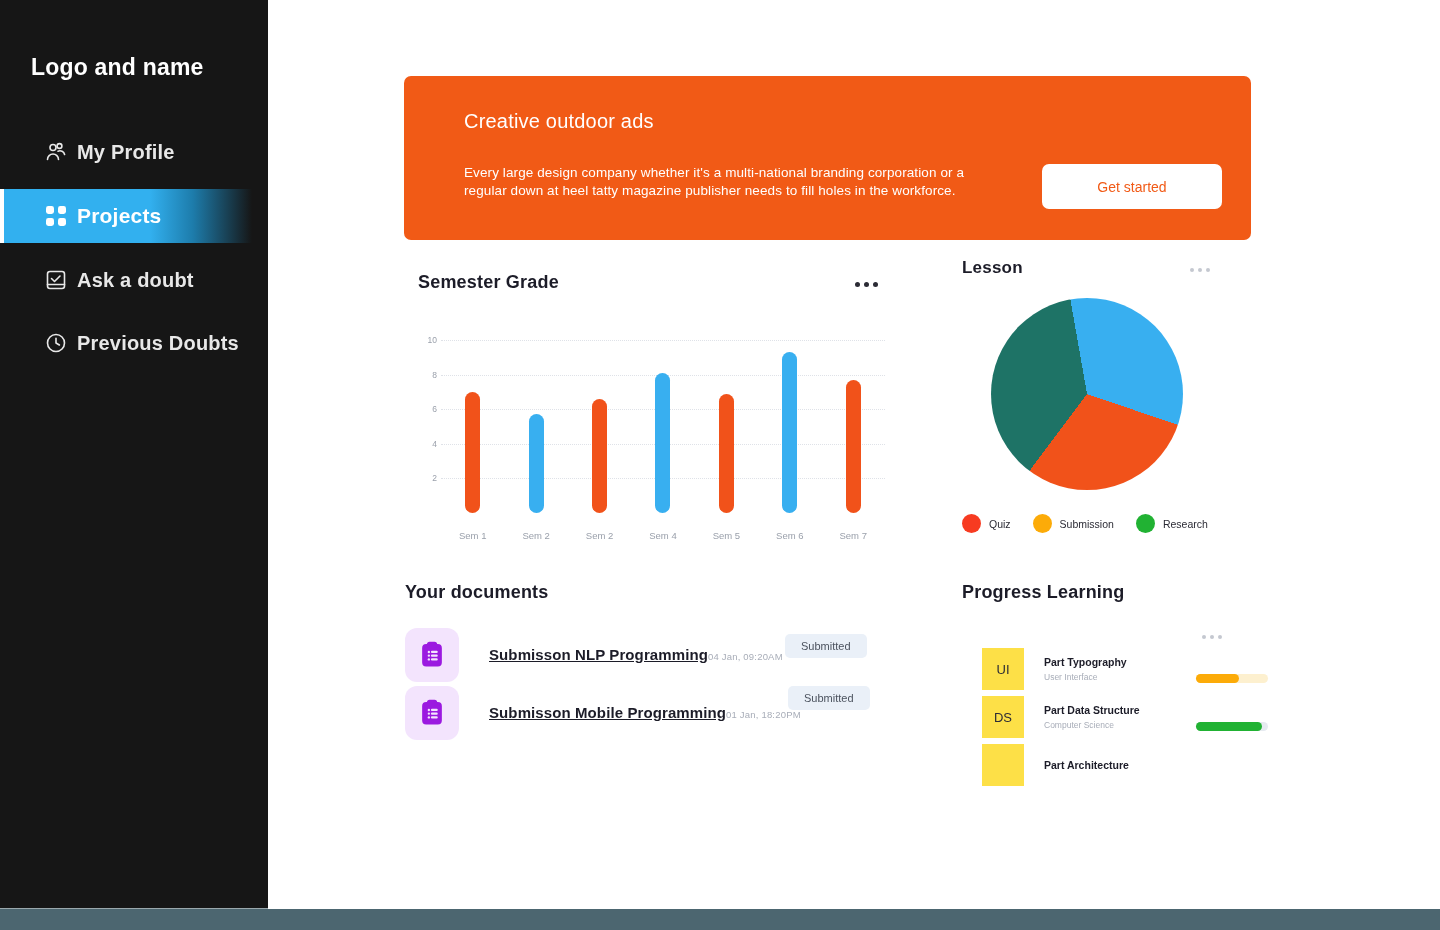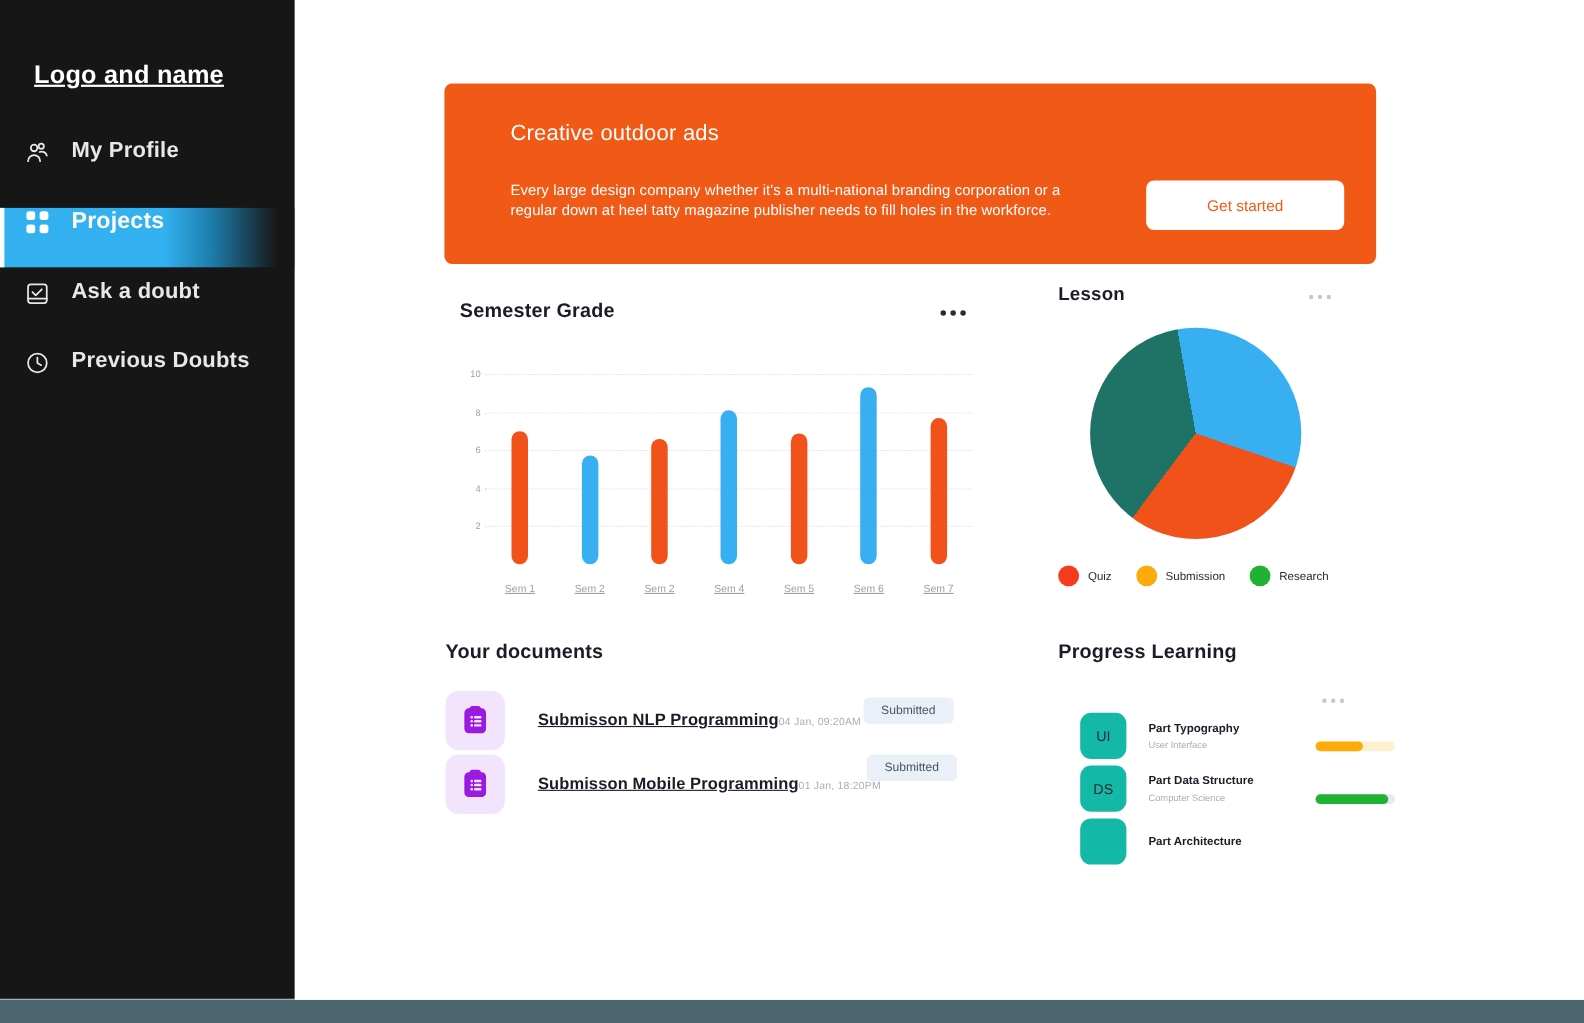--- a/index.html
+++ b/index.html
@@ -30,7 +30,7 @@
   .brand {
     position: absolute; left: 31px; top: 54px;
     font-size: 23px; font-weight: 700; color: #ffffff;
-    letter-spacing: .2px; white-space: nowrap; text-decoration: underline;
+    letter-spacing: .2px; white-space: nowrap;
   }
   .nav { position: absolute; left: 0; top: 126px; width: 268px; }
   .nav-item {

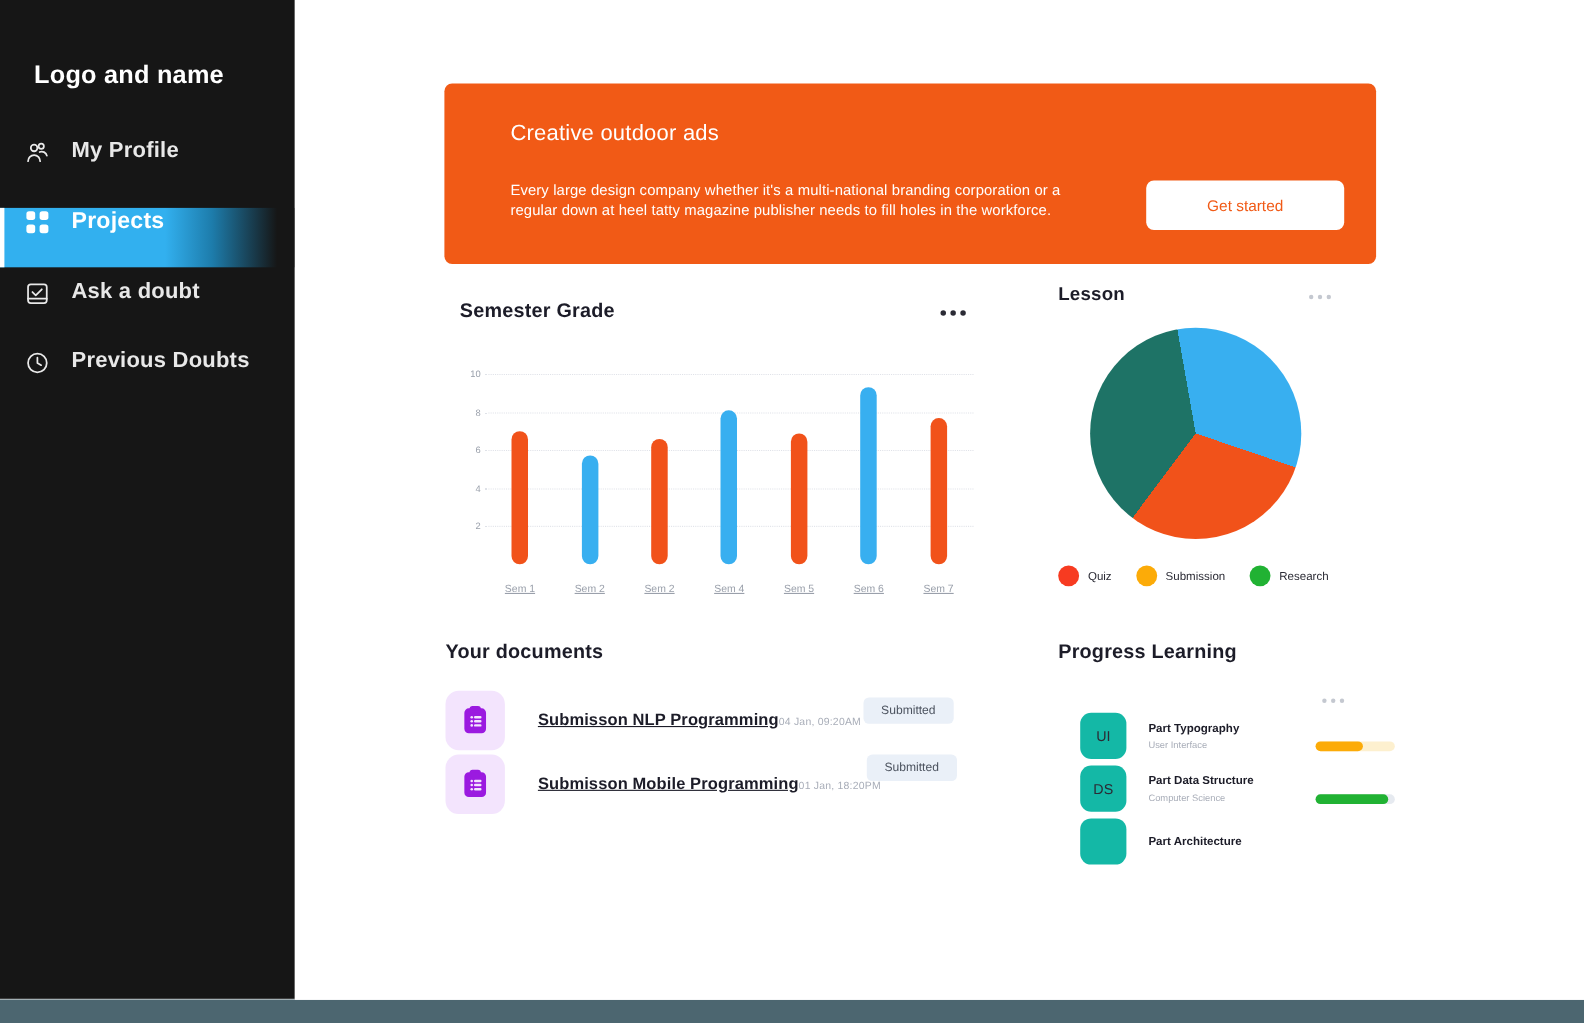--- a/index.html
+++ b/index.html
@@ -35,9 +35,9 @@
   .nav { position: absolute; left: 0; top: 126px; width: 268px; }
   .nav-item {
     position: relative;
-    display: flex; 
-    height: 52px; padding-left: 21px;
-    gap: 18px;
+    display: flex; align-items: center;
+    height: 52px; padding-left: 43px;
+    gap: 8px;
     color: #e8e8e8;
     cursor: pointer;
   }

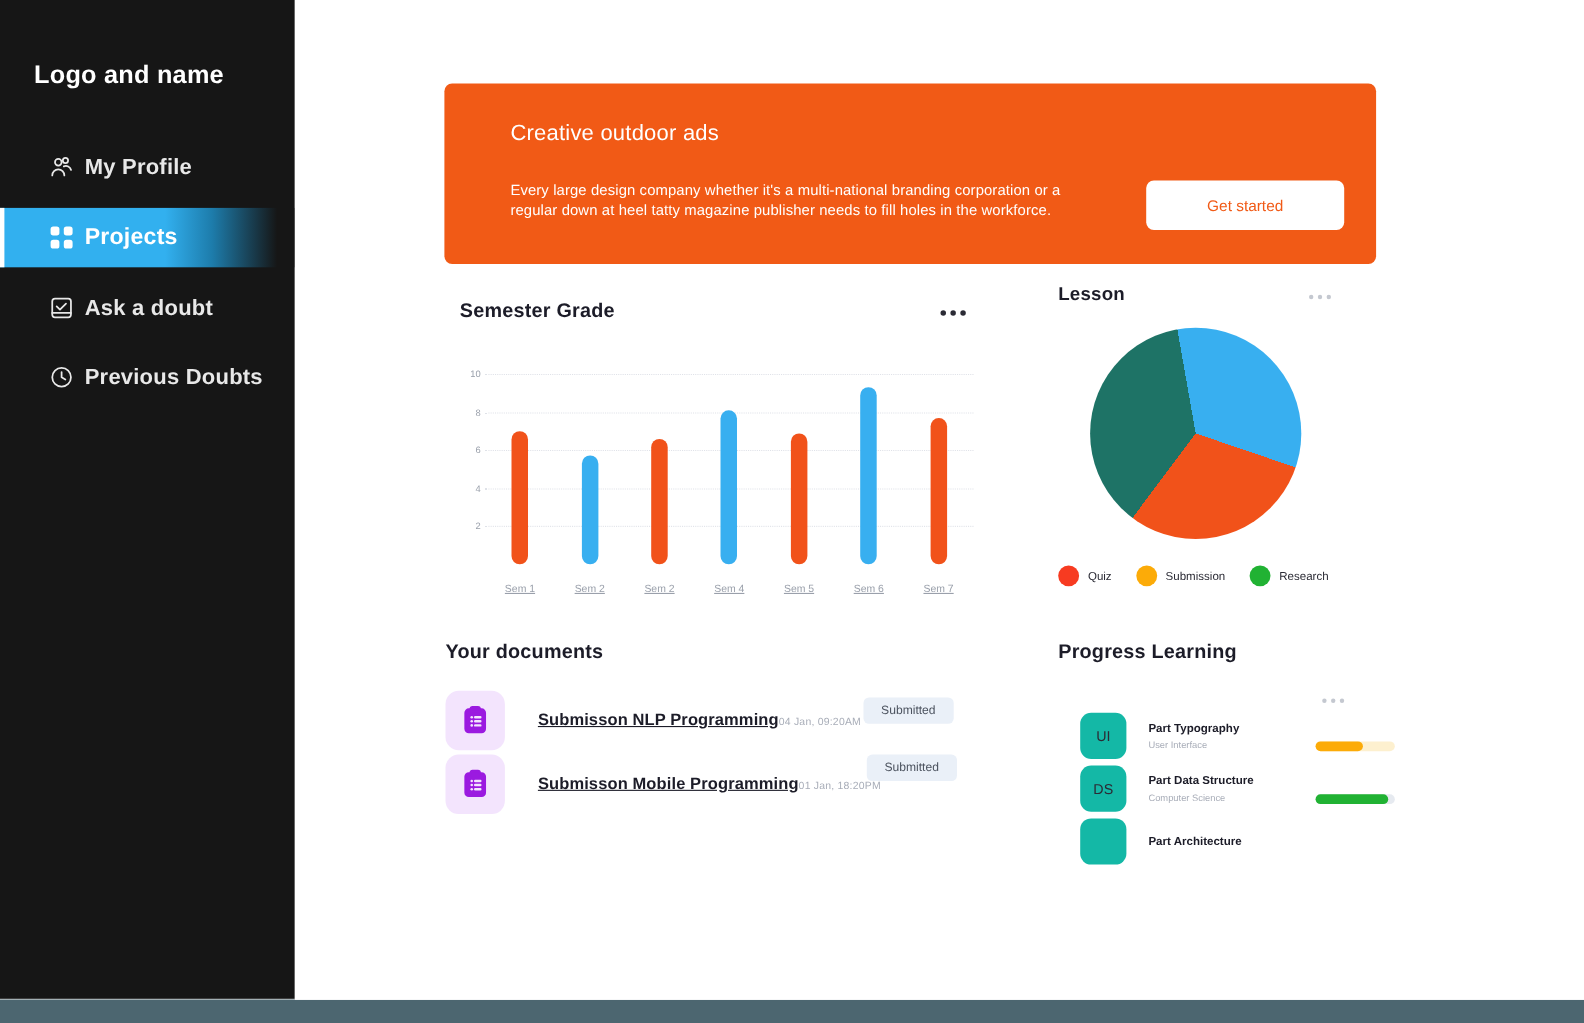--- a/index.html
+++ b/index.html
@@ -130,7 +130,7 @@
     position: absolute; left: 26px; right: 0; bottom: 4px;
     display: flex; justify-content: space-around;
   }
-  .x-label { width: 58px; text-align: center; font-size: 9.5px; color: #9aa0ab; text-decoration: underline; }
+  .x-label { width: 58px; text-align: center; font-size: 9.5px; color: #9aa0ab; }
 
   
   .pie-card { position: absolute; left: 694px; top: 248px; width: 300px; height: 300px; }

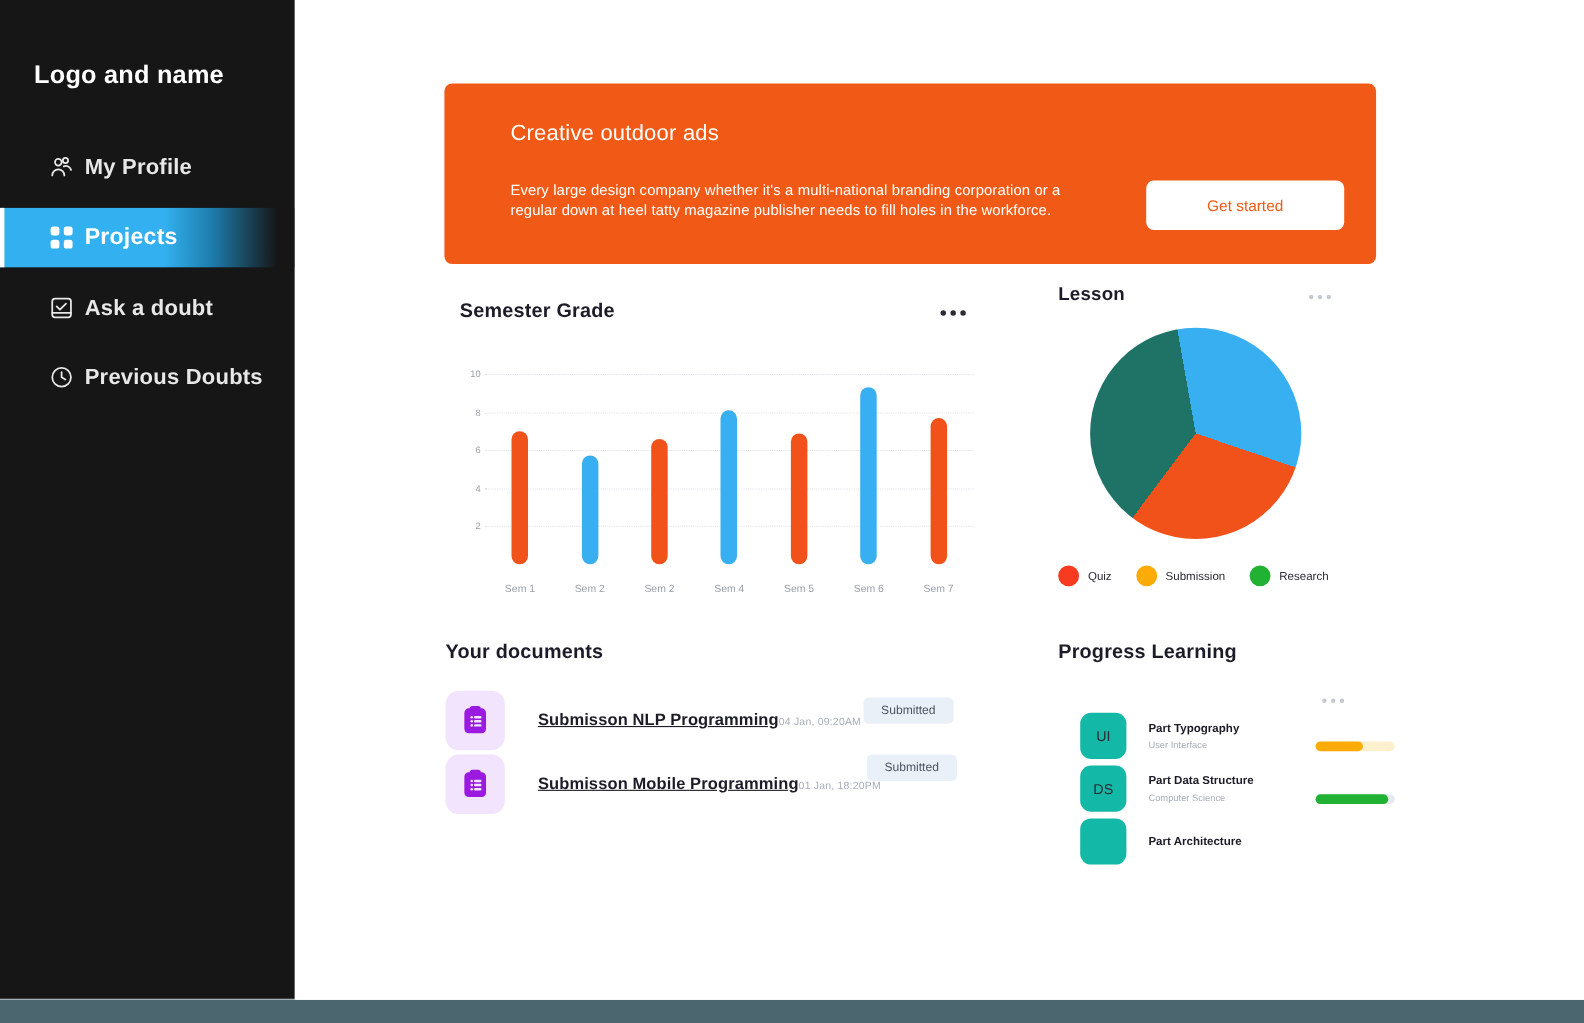--- a/index.html
+++ b/index.html
@@ -178,7 +178,7 @@
   .prog-row + .prog-row { margin-top: 6px; }
   .prog-avatar {
     width: 42px; height: 42px; flex: 0 0 42px;
-    background: #14b8a6; border-radius: 10px;
+    background: #fde047; border-radius: 0;
     display: flex; align-items: center; justify-content: center;
     font-size: 13px; color: #2b2b35;
   }

